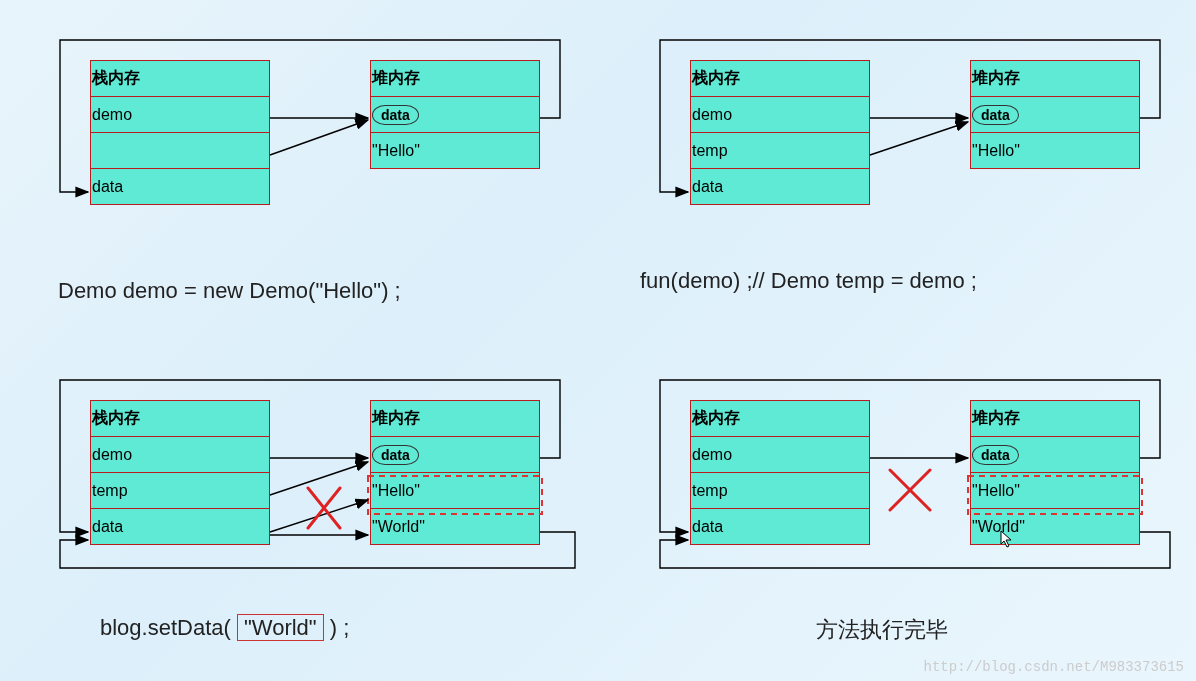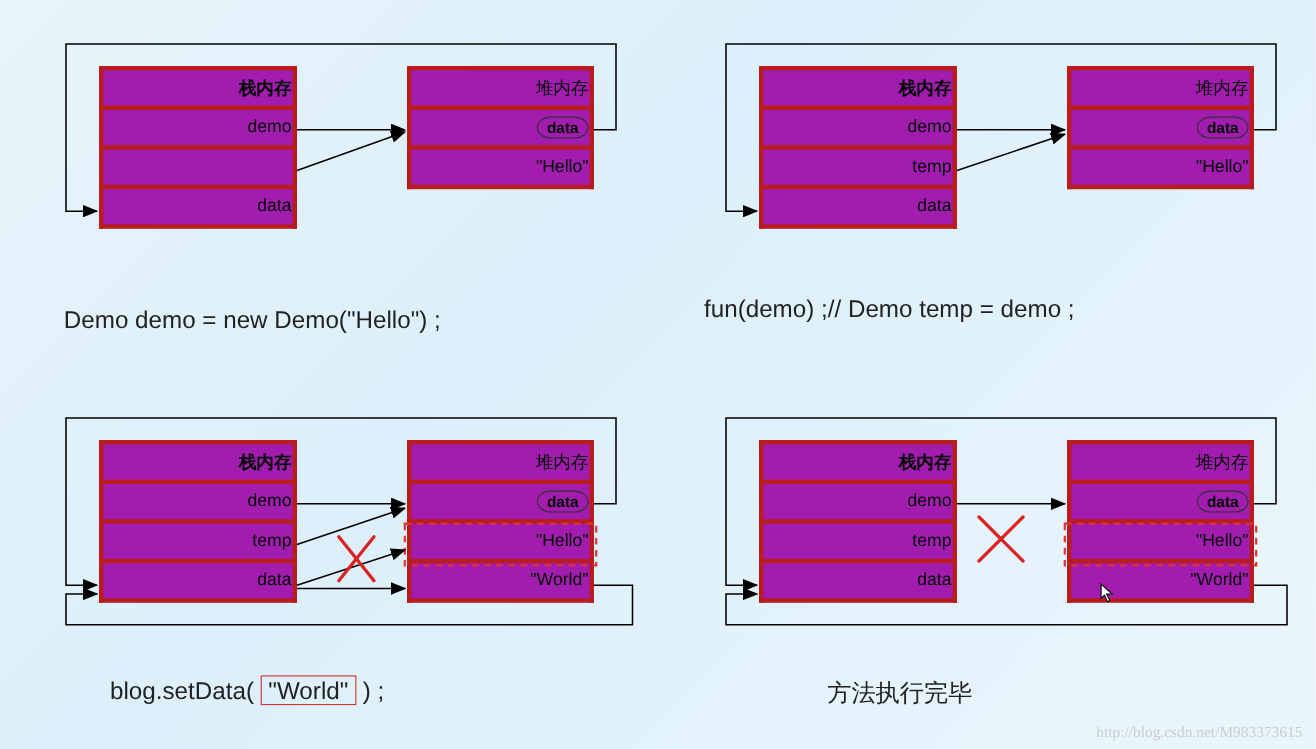--- a/index.html
+++ b/index.html
@@ -5,7 +5,7 @@
   html,body{margin:0;padding:0;width:1196px;height:681px;font-family:Arial,"Microsoft YaHei",sans-serif;background:linear-gradient(135deg,#e8f4fb 0%,#dceffa 40%,#eaf6fd 100%);position:relative;overflow:hidden}
   .panel{position:absolute}
   .tbl{border-collapse:collapse}
-  .tbl td{border:4px solid #b91c1c;text-align:right;font-size:16px;height:36px;box-sizing:border-box;background:#a21caf}
+  .tbl td{border:1px solid #b91c1c;text-align:left;font-size:16px;height:36px;box-sizing:border-box;background:#5eead4}
   .hdr-stack{background:#f4e79a;font-weight:bold}
   .hdr-heap{background:#c4e7c7;font-weight:normal}
   .data-pill{display:inline-block;border:1px solid #333;border-radius:50%/90%;padding:0 8px;font-weight:bold;font-size:14px;line-height:18px}

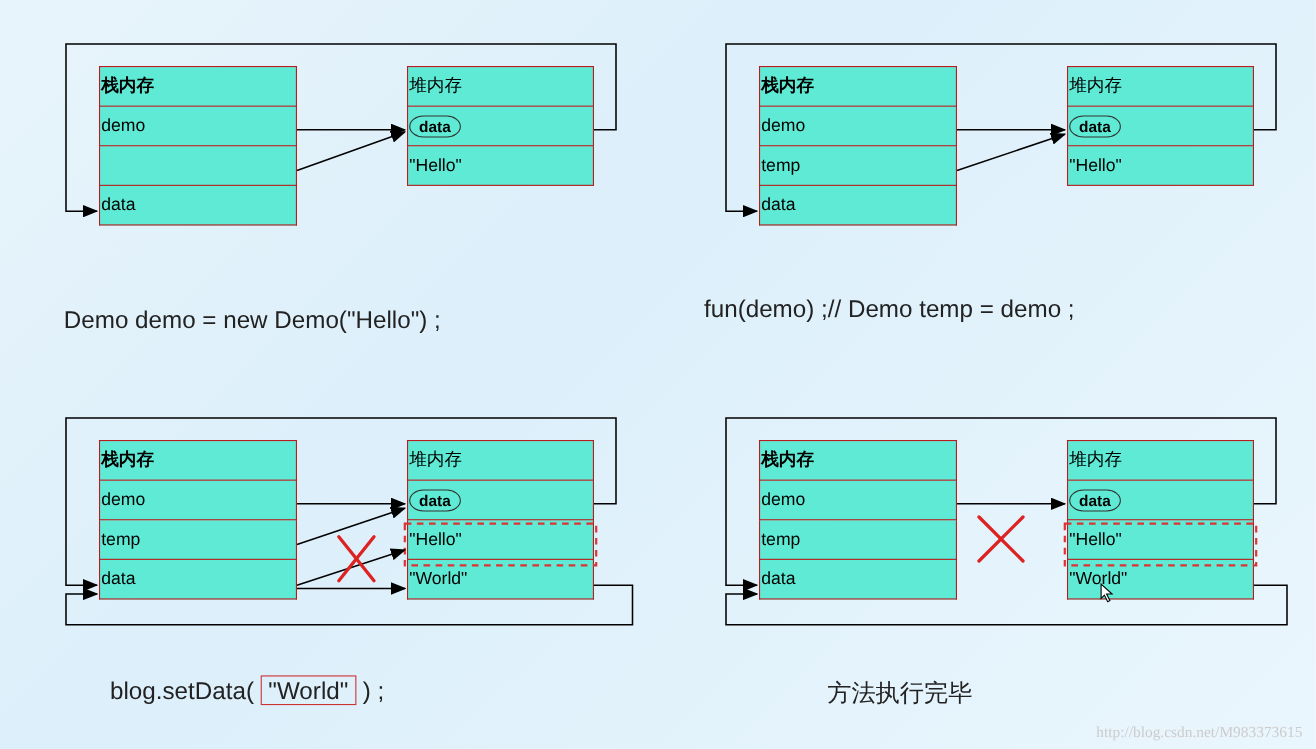--- a/index.html
+++ b/index.html
@@ -7,7 +7,7 @@
   .tbl{border-collapse:collapse}
   .tbl td{border:1px solid #b91c1c;text-align:left;font-size:16px;height:36px;box-sizing:border-box;background:#5eead4}
   .hdr-stack{background:#f4e79a;font-weight:bold}
-  .hdr-heap{background:#c4e7c7;font-weight:normal}
+  .hdr-heap{background:#c4e7c7;font-weight:bold}
   .data-pill{display:inline-block;border:1px solid #333;border-radius:50%/90%;padding:0 8px;font-weight:bold;font-size:14px;line-height:18px}
   .caption{position:absolute;font-size:22px;color:#222}
   .highlight{border:1px solid #c33;padding:0 6px;color:#222}

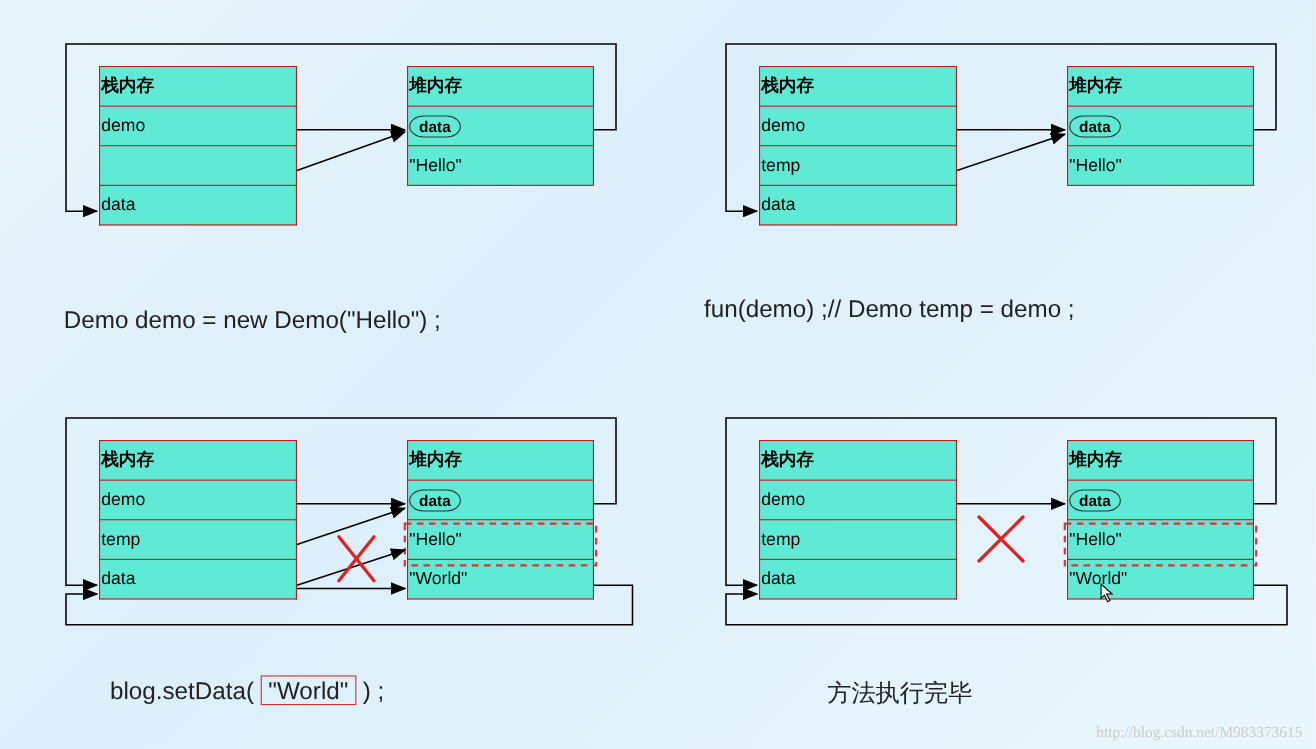--- a/index.html
+++ b/index.html
@@ -204,7 +204,7 @@
       <path d="M1,1 L1,14 L4,11 L7,17 L9,16 L6,10 L11,10 Z" fill="#fff" stroke="#000" stroke-width="1"></path>
     </svg>
 </div>
-<div class="caption" style="left:752px;top:615px">方法执行完毕</div>
+<div class="caption" style="left:816px;top:615px">方法执行完毕</div>
 
 <div class="watermark">http://blog.csdn.net/M983373615</div>
 

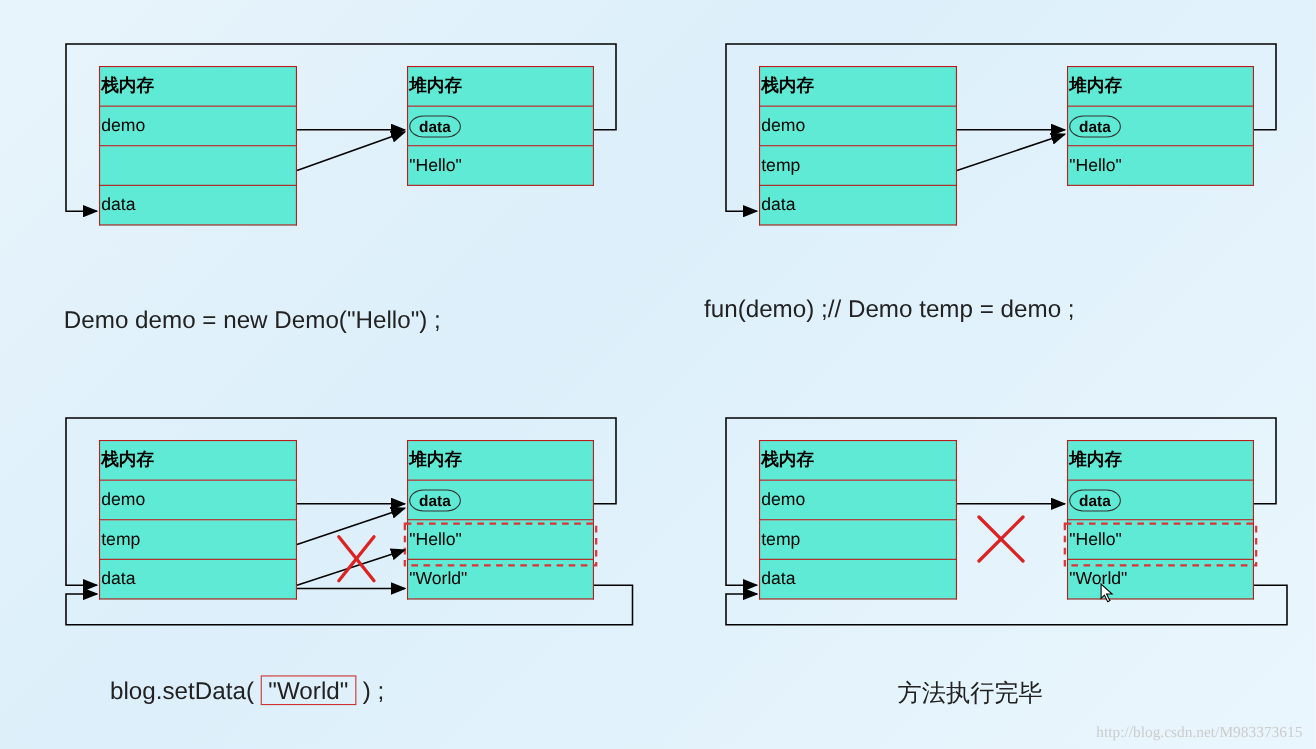--- a/index.html
+++ b/index.html
@@ -12,7 +12,7 @@
   .caption{position:absolute;font-size:22px;color:#222}
   .highlight{border:1px solid #c33;padding:0 6px;color:#222}
   svg.overlay{position:absolute;left:0;top:0;pointer-events:none}
-  .watermark{position:absolute;right:12px;bottom:6px;font-size:14px;color:#ccc;font-family:Liberation Serif, serif}
+  .watermark{position:absolute;right:12px;bottom:6px;font-size:14px;color:#ccc;font-family:Liberation Mono, monospace}
   .dashed-red{stroke:#d33;stroke-width:2;stroke-dasharray:6 5;fill:none}
   .arrow{stroke:#000;stroke-width:1.4;fill:none;marker-end:url(#ah)}
   .redx{stroke:#d22;stroke-width:3;stroke-linecap:round}

